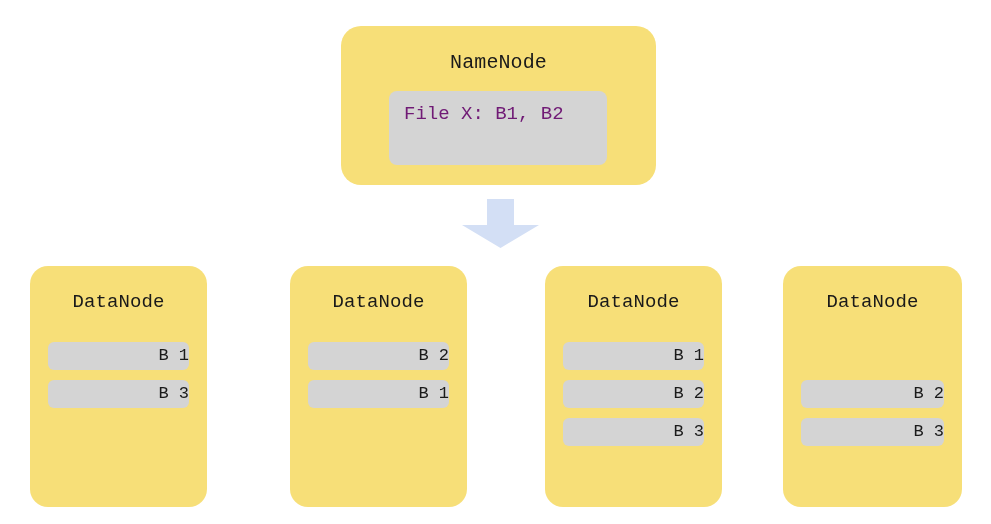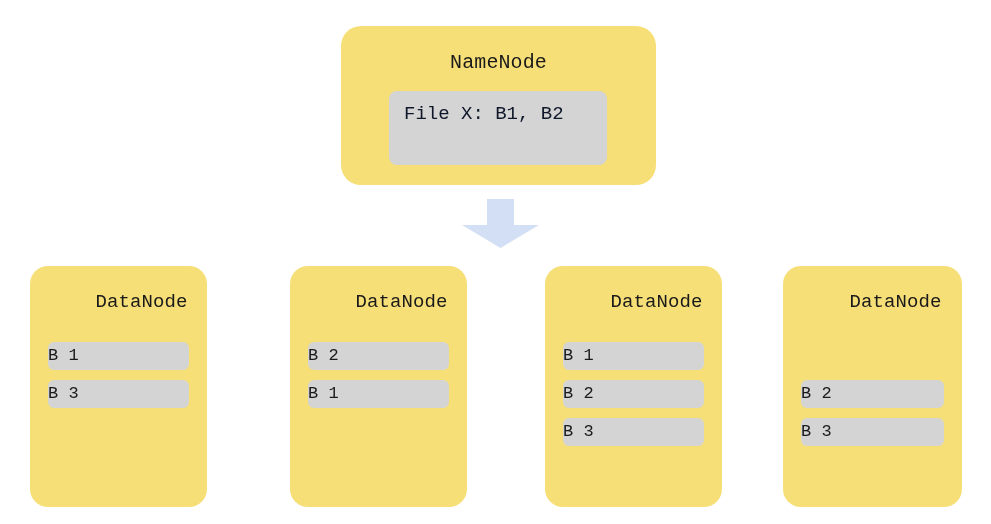--- a/index.html
+++ b/index.html
@@ -70,7 +70,7 @@
     padding: 10px 0 0 15px;
   }
   .metadata-line {
-    color: #0f172a;
+    color: #701a75;
     font-size: 19px;
     line-height: 26px;
     white-space: nowrap;

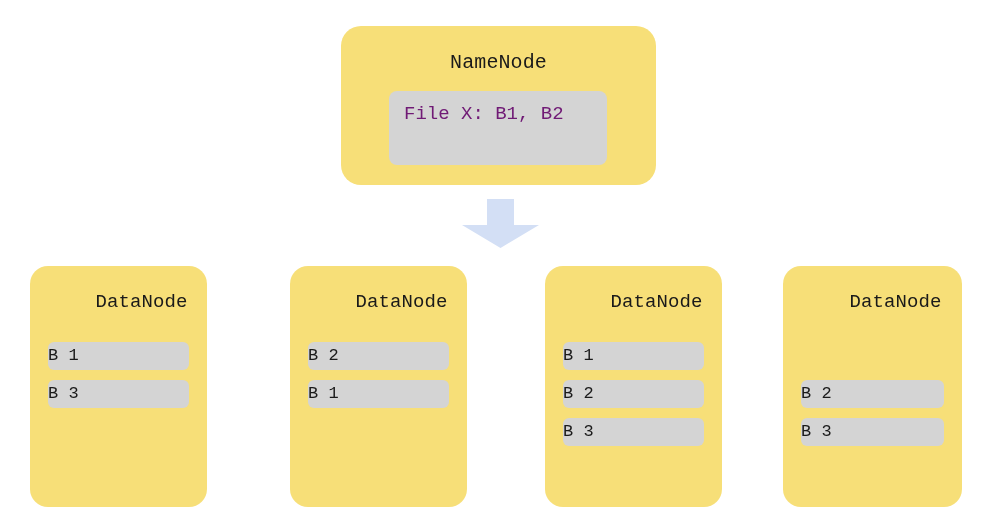--- a/index.html
+++ b/index.html
@@ -93,7 +93,6 @@
   }
   .datanode-card .node-title {
     top: 25px;
-    padding-left: 23px;
   }
   #datanode-card-1 { left: 30px; }
   #datanode-card-2 { left: 290px; }

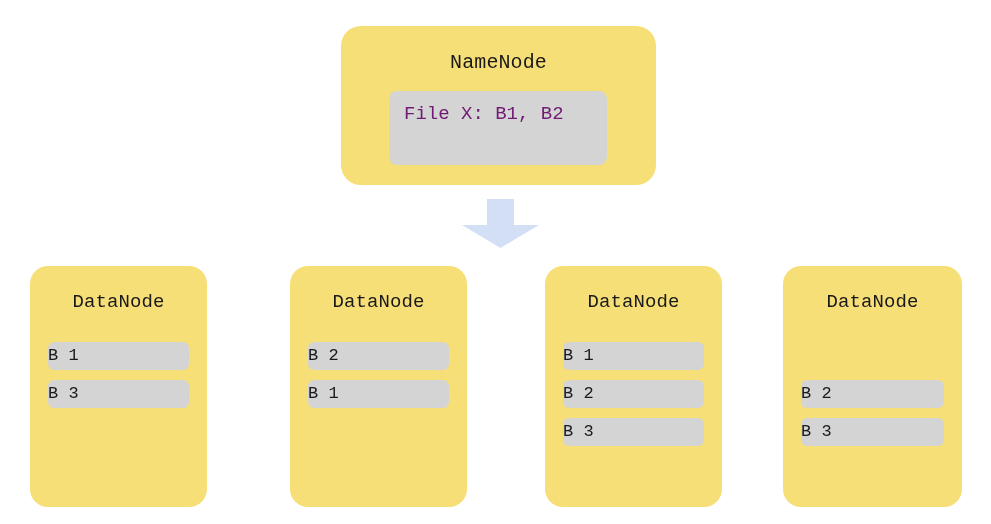--- a/index.html
+++ b/index.html
@@ -109,7 +109,7 @@
     border-radius: 6px;
     display: flex;
     align-items: center;
-    justify-content: flex-start;
+    justify-content: flex-end;
     box-sizing: border-box;
   }
   .block-chip .block-label {

